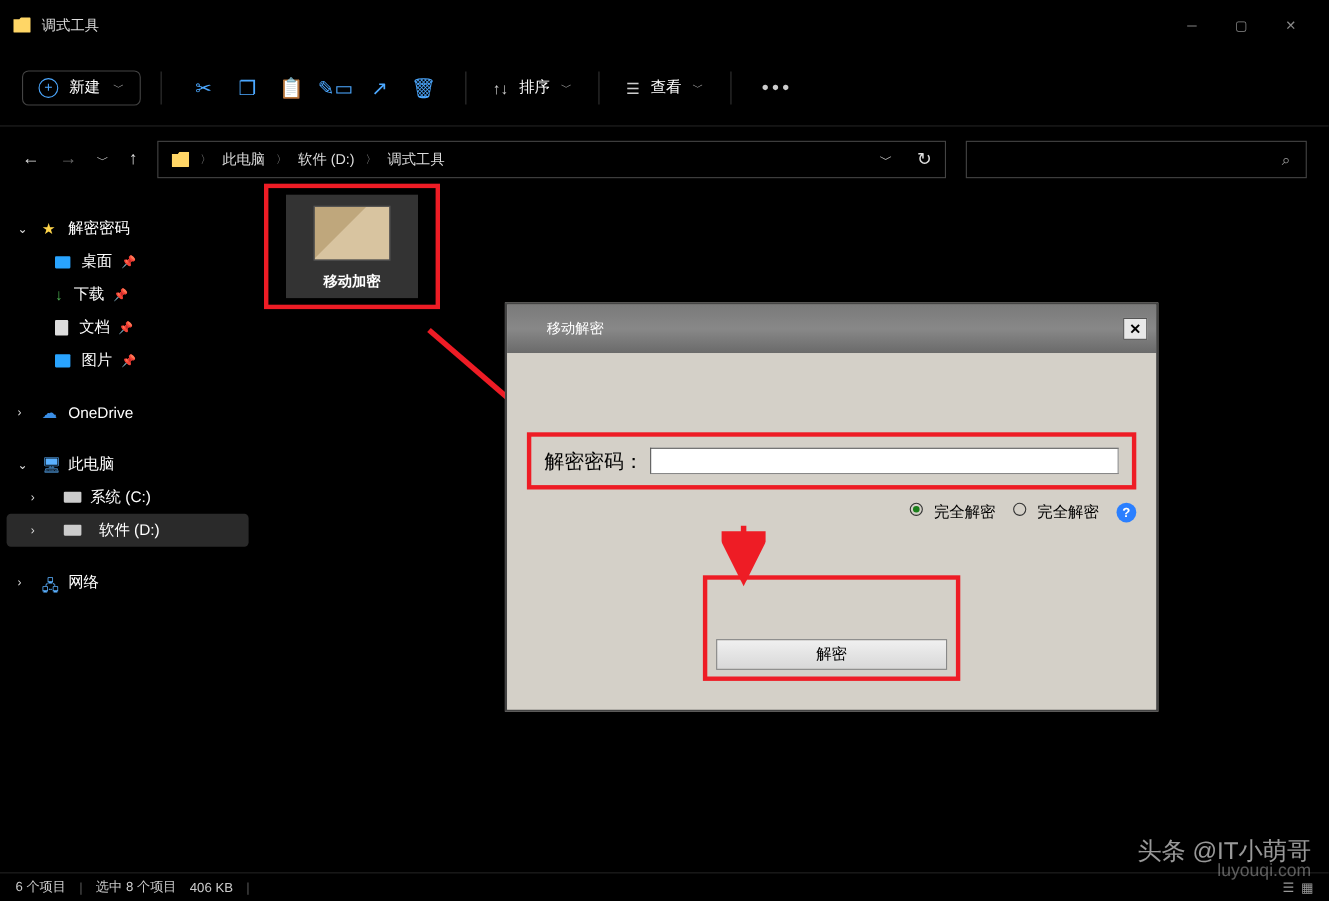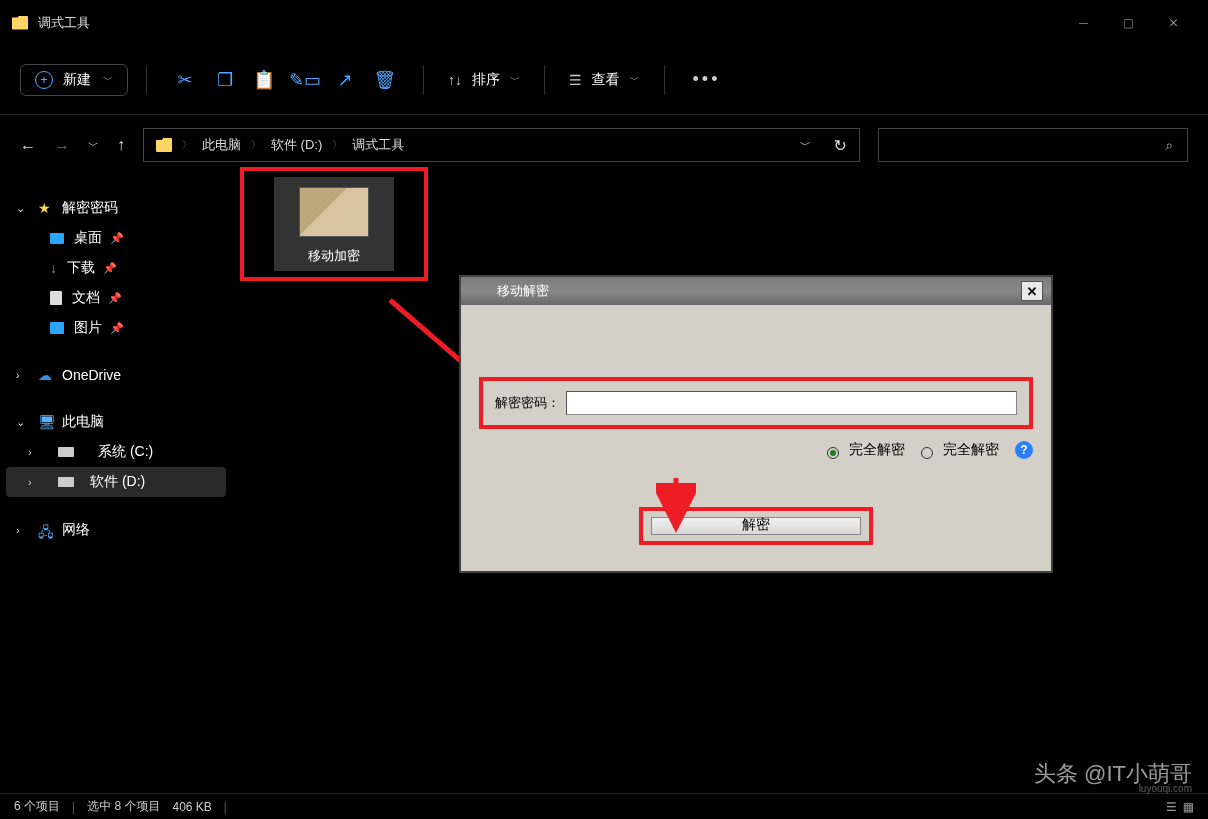--- a/index.html
+++ b/index.html
@@ -65,7 +65,7 @@
 .content { flex: 1; position: relative; padding: 8px 12px; }
 
 
-.file-item-wrap { position: absolute; left: 8px; top: -8px; width: 188px; }
+.file-item-wrap { position: absolute; left: 8px; top: -8px; width: 160px; font-weight: bold; }
 .red-box-1 { border: 4px solid #ee1c25; padding: 6px; }
 .file-item { width: 120px; margin: 0 auto; text-align: center; padding: 6px; background: #333; }
 .file-item .thumb { width: 70px; height: 50px; margin: 4px auto 10px auto; background: linear-gradient(135deg, #bfa77c 40%, #d8c4a0 41%, #d8c4a0 100%); border: 1px solid #555; position: relative; }

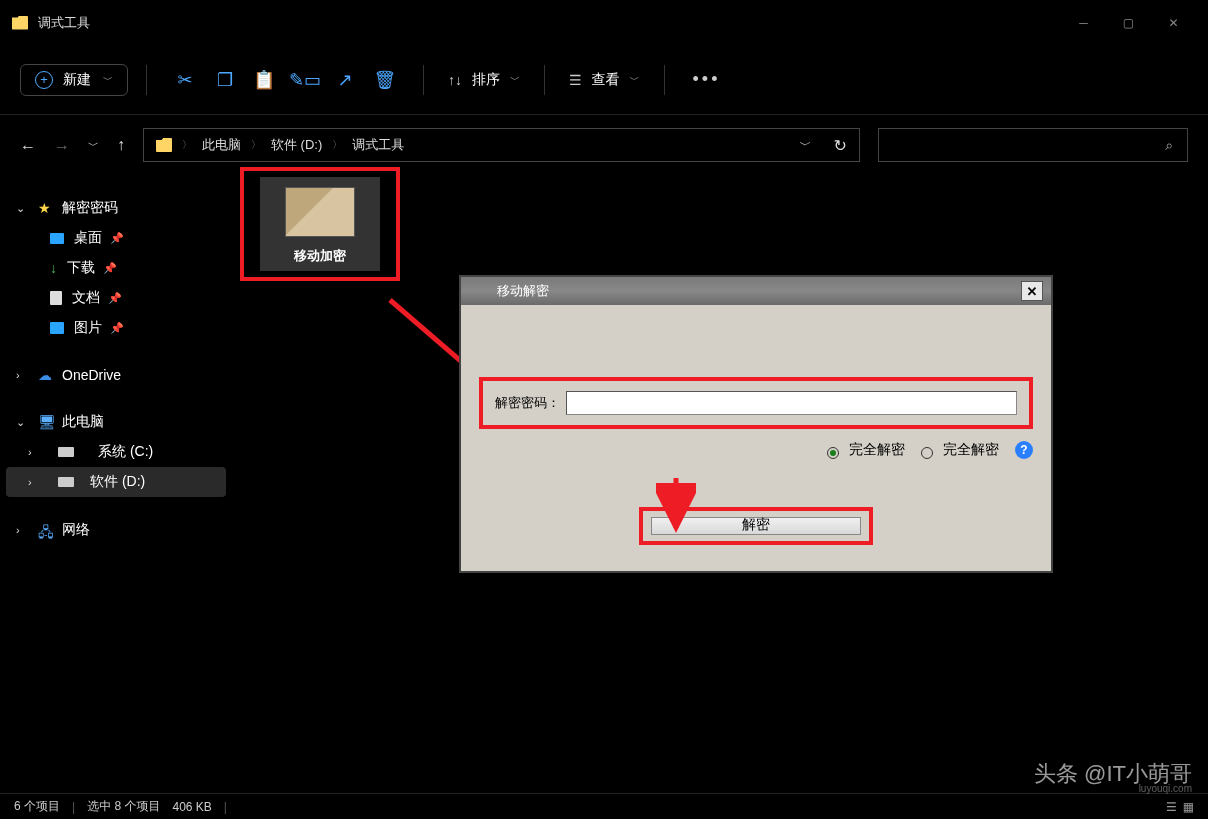--- a/index.html
+++ b/index.html
@@ -78,7 +78,7 @@
 
 
 .dialog { position: absolute; left: 227px; top: 100px; width: 594px; border: 2px solid #444; background: #d4d0c8; color: #000; font-size: 13px; }
-.dlg-title { height: 28px; background: linear-gradient(#7a7a7a, #888, #6a6a6a); display: flex; align-items: center; padding: 0 8px; color: #fff; font-size: 13px; }
+.dlg-title { height: 44px; background: linear-gradient(#7a7a7a, #888, #6a6a6a); display: flex; align-items: center; padding: 0 8px; color: #fff; font-size: 13px; }
 .dlg-title .t-text { margin-left: 28px; }
 .dlg-title .spacer { flex: 1; }
 .dlg-close { width: 22px; height: 20px; background: #e8e8e8; border: 1px solid #555; display: flex; align-items: center; justify-content: center; font-size: 13px; color: #000; font-weight: bold; }

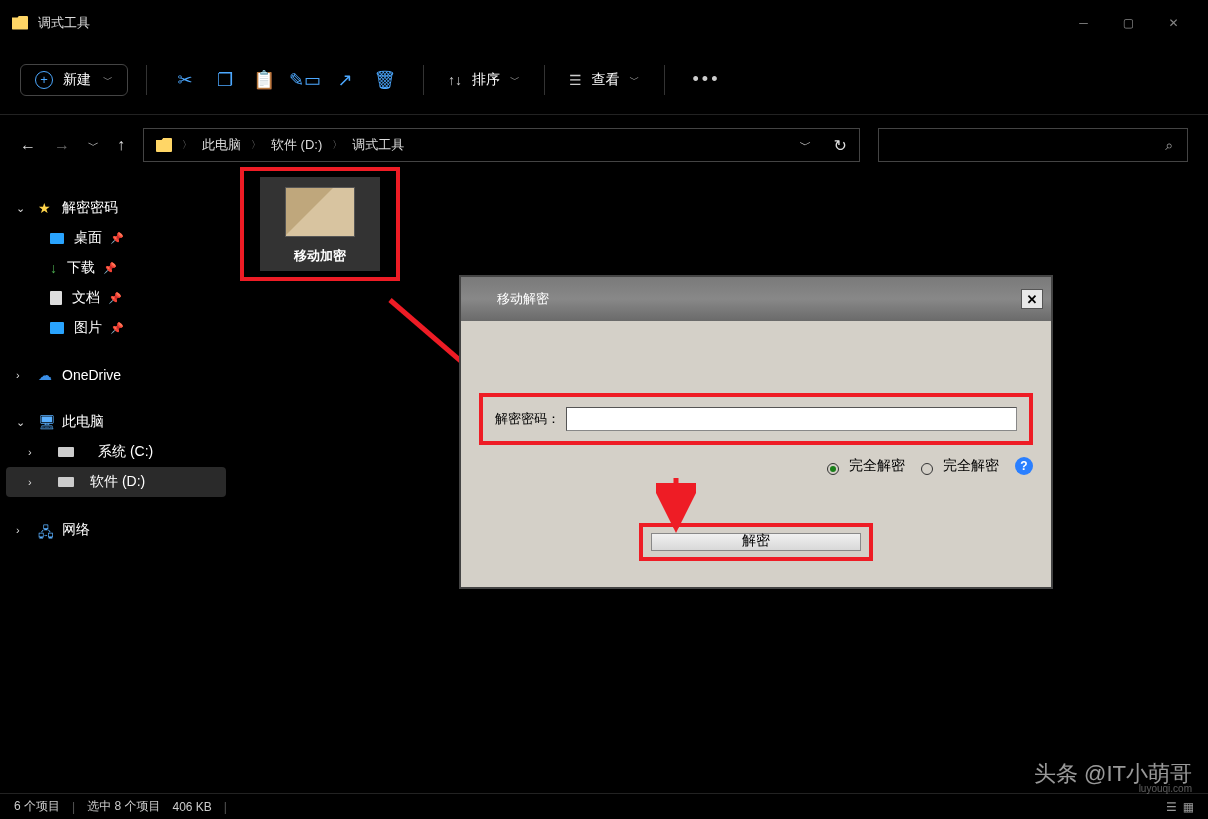--- a/index.html
+++ b/index.html
@@ -84,7 +84,7 @@
 .dlg-close { width: 22px; height: 20px; background: #e8e8e8; border: 1px solid #555; display: flex; align-items: center; justify-content: center; font-size: 13px; color: #000; font-weight: bold; }
 .dlg-body { padding: 20px 18px 22px 18px; background: #d4d0c8; }
 .pw-row { display: flex; align-items: center; gap: 6px; }
-.pw-label { font-size: 13px; }
+.pw-label { font-size: 18px; }
 .pw-input { flex: 1; height: 24px; background: #fff; border: 1px solid #888; border-top-color: #555; border-left-color: #555; }
 .red-box-pw { border: 4px solid #ee1c25; padding: 10px 12px; margin-top: 52px; }
 .radio-row { display: flex; align-items: flex-end; gap: 10px; justify-content: flex-end; margin-top: 12px; font-size: 14px; }

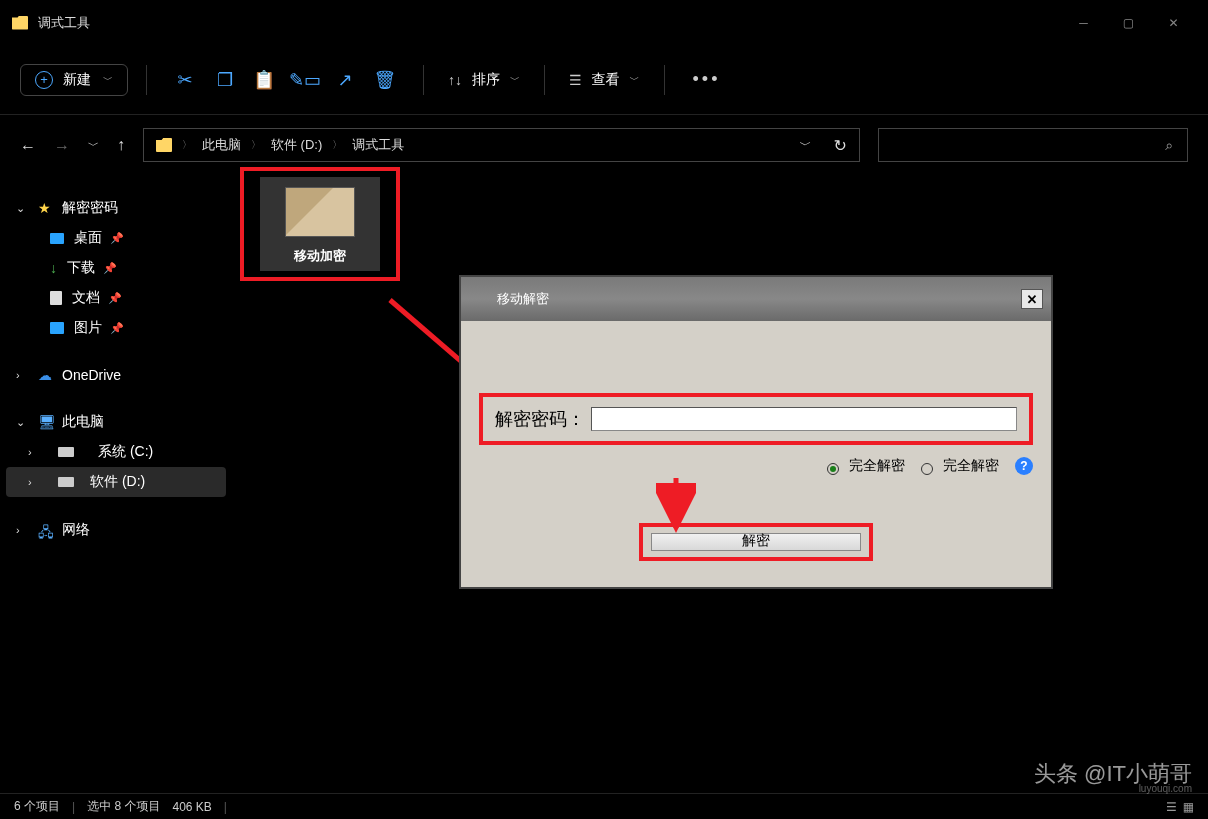--- a/index.html
+++ b/index.html
@@ -221,7 +221,7 @@
     <div class="sb-item lv2">
       <span class="sb-chev" style="margin-left:-22px;margin-right:8px">›</span>
       <span class="sb-drv"></span>
-      <span style="margin-left:16px">系统 (C:)</span>
+      <span style="margin-left:0">系统 (C:)</span>
     </div>
     <div class="sb-item lv2 sel">
       <span class="sb-chev" style="margin-left:-22px;margin-right:8px">›</span>

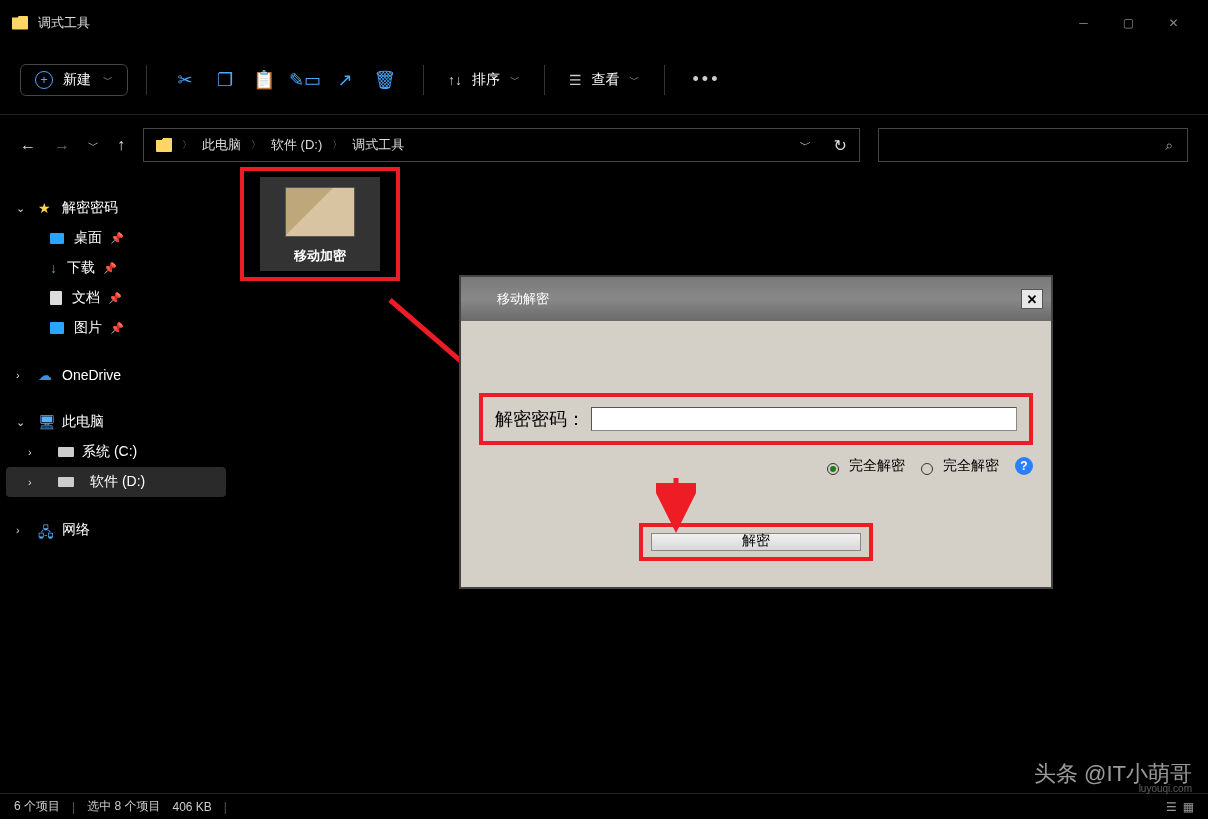--- a/index.html
+++ b/index.html
@@ -87,7 +87,7 @@
 .pw-label { font-size: 18px; }
 .pw-input { flex: 1; height: 24px; background: #fff; border: 1px solid #888; border-top-color: #555; border-left-color: #555; }
 .red-box-pw { border: 4px solid #ee1c25; padding: 10px 12px; margin-top: 52px; }
-.radio-row { display: flex; align-items: flex-end; gap: 10px; justify-content: flex-end; margin-top: 12px; font-size: 14px; }
+.radio-row { display: flex; align-items: flex-start; gap: 10px; justify-content: flex-end; margin-top: 12px; font-size: 14px; }
 .radio { width: 12px; height: 12px; border: 1px solid #333; border-radius: 50%; display: inline-flex; align-items: center; justify-content: center; }
 .radio.sel::after { content: ''; width: 6px; height: 6px; background: #1a7f1a; border-radius: 50%; }
 .help-icon { width: 18px; height: 18px; background: #2a7fff; color: #fff; border-radius: 50%; display: inline-flex; align-items: center; justify-content: center; font-size: 12px; font-weight: bold; margin-left: 6px; }

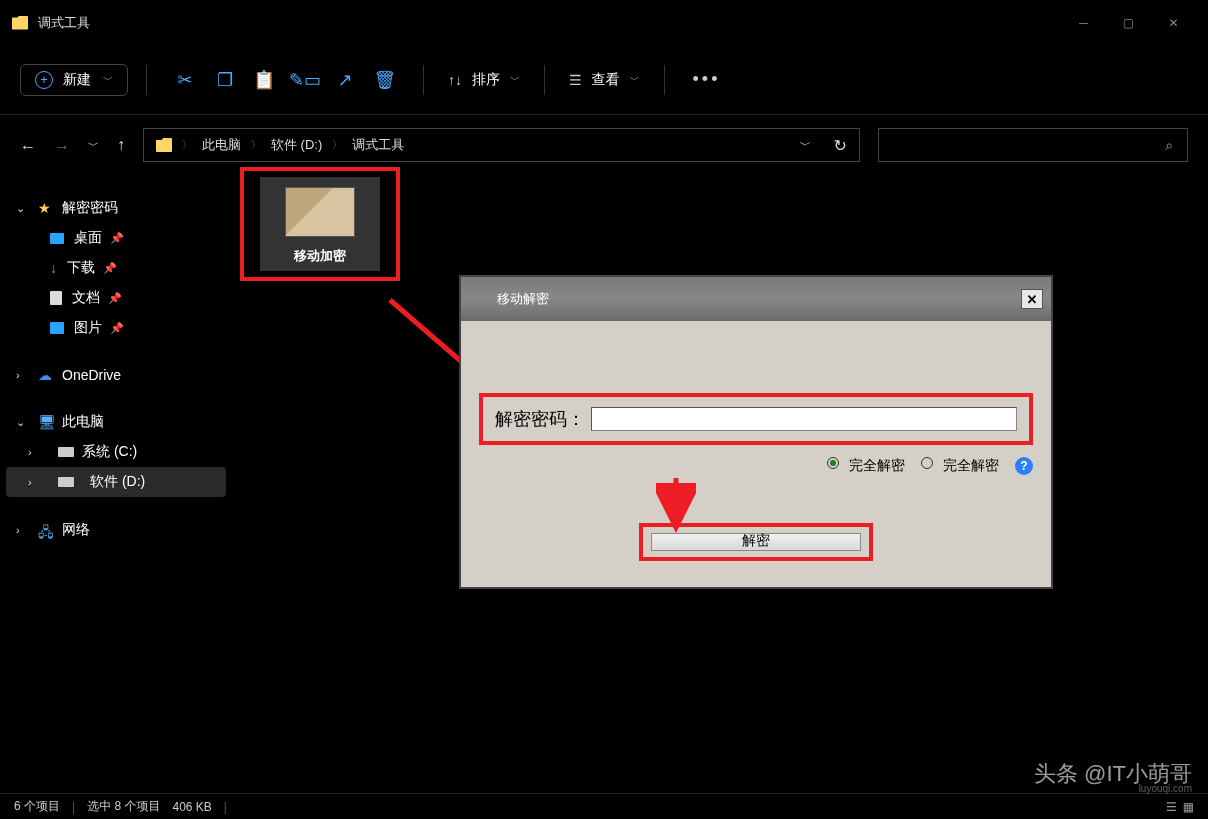--- a/index.html
+++ b/index.html
@@ -92,7 +92,7 @@
 .radio.sel::after { content: ''; width: 6px; height: 6px; background: #1a7f1a; border-radius: 50%; }
 .help-icon { width: 18px; height: 18px; background: #2a7fff; color: #fff; border-radius: 50%; display: inline-flex; align-items: center; justify-content: center; font-size: 12px; font-weight: bold; margin-left: 6px; }
 .dlg-buttons { display: flex; gap: 32px; justify-content: center; margin-top: 48px; padding-bottom: 4px; }
-.dlg-btn { width: 210px; height: 18px; background: linear-gradient(#f0f0f0, #d8d8d8); border: 1px solid #888; display: flex; align-items: flex-end; justify-content: center; font-size: 14px; }
+.dlg-btn { width: 210px; height: 28px; background: linear-gradient(#f0f0f0, #d8d8d8); border: 1px solid #888; display: flex; align-items: center; justify-content: center; font-size: 14px; margin-top: 48px; }
 .red-box-btn { border: 4px solid #ee1c25; padding: 6px 8px; }
 
 

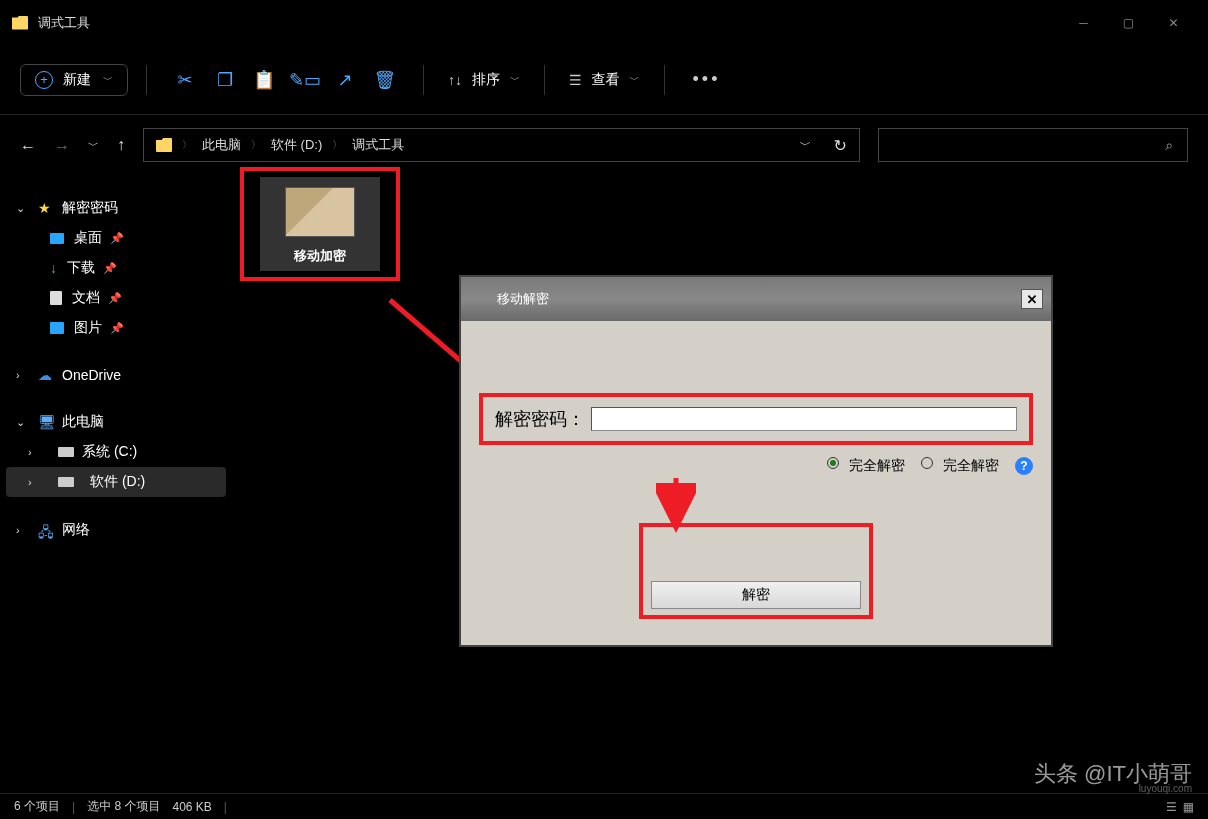--- a/index.html
+++ b/index.html
@@ -103,7 +103,7 @@
 
 
 .watermark { position: absolute; right: 16px; bottom: 30px; font-size: 22px; color: rgba(255,255,255,0.6); font-weight: 500; display: flex; align-items: center; gap: 6px; margin-top: 45px; }
-.watermark .sub { position: absolute; right: 0; top: 24px; font-size: 10px; color: rgba(255,255,255,0.35); }
+.watermark .sub { position: absolute; right: 0; top: 24px; font-size: 16px; color: rgba(255,255,255,0.35); }
 </style>
 </head>
 <body>

